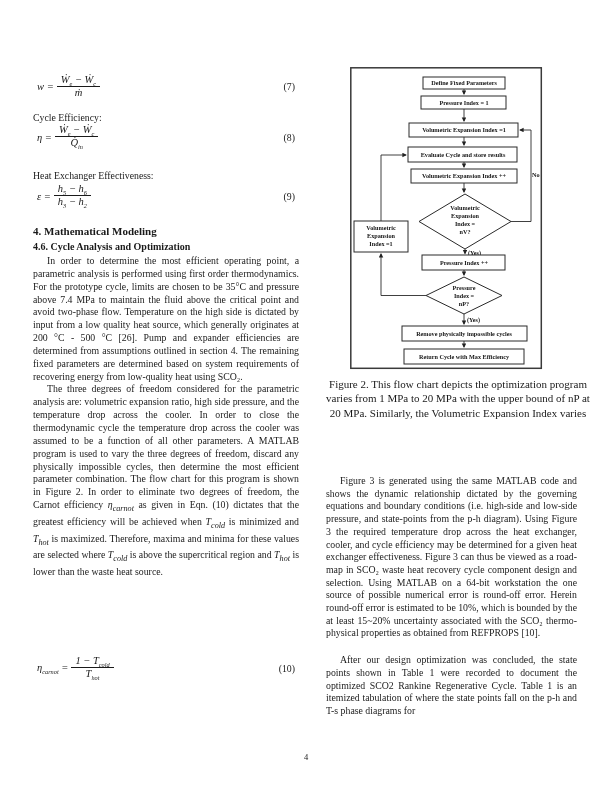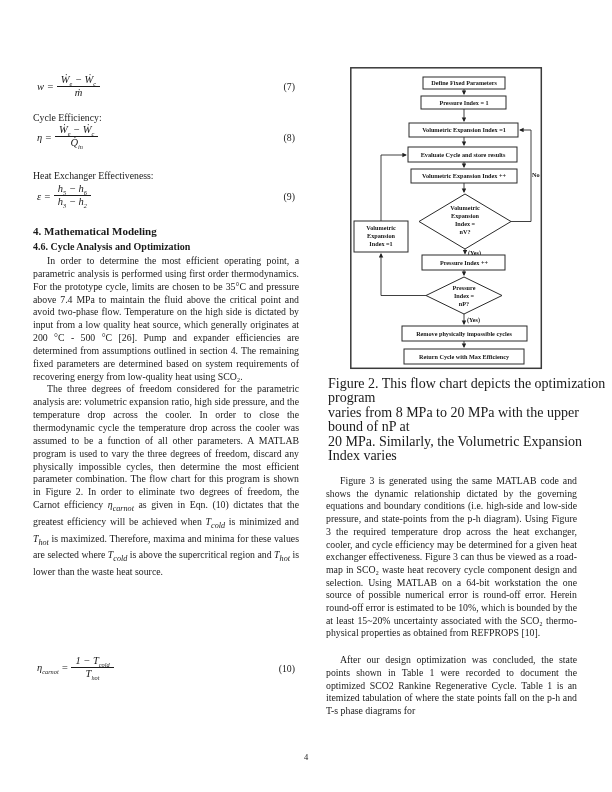--- a/index.html
+++ b/index.html
@@ -28,7 +28,7 @@
   .fc-line{stroke:#2a2a2a;stroke-width:0.9;fill:none;}
   .fc-text{font-family:"Liberation Serif",serif;font-size:6.2px;font-weight:600;fill:#151515;text-anchor:middle;}
   .fc-side{font-family:"Liberation Serif",serif;font-size:6.2px;font-weight:600;fill:#151515;text-anchor:start;}
-  .caption{position:absolute;left:328px;top:377px;width:280px;text-align:left;font-size:14px;line-height:14.4px;}
+  .caption{position:absolute;left:318px;top:377px;width:280px;text-align:center;font-size:11px;line-height:14.4px;}
   
   .rightcol{position:absolute;left:312px;top:461px;width:279px;font-size:9.8px;line-height:12.7px;text-align:justify;}
   .rightcol p{margin:14px;text-indent:14px;}

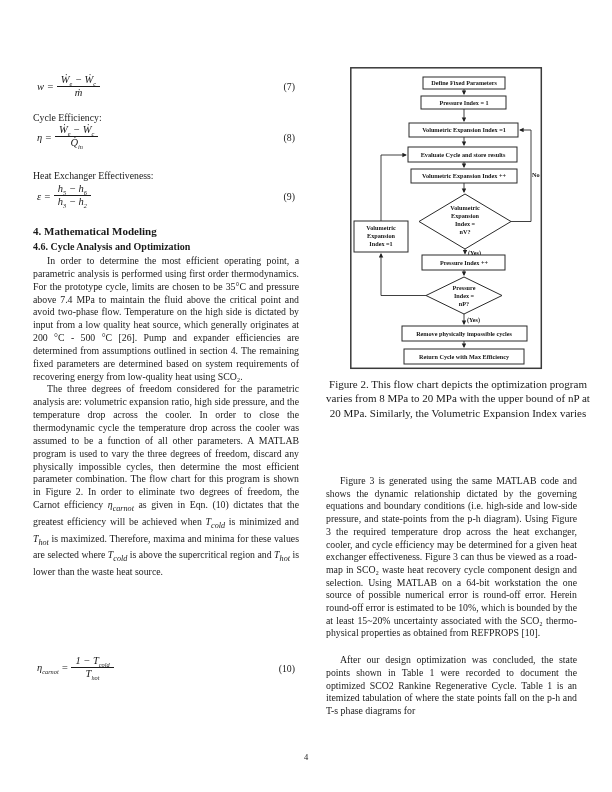--- a/index.html
+++ b/index.html
@@ -168,7 +168,7 @@
 
   <div class="caption">
     <div>Figure 2. This flow chart depicts the optimization program</div>
-    <div>varies from 8 MPa  to 20 MPa with the upper bound of nP at</div>
+    <div>varies from 1 MPa  to 20 MPa with the upper bound of nP at</div>
     <div>20 MPa. Similarly, the Volumetric Expansion Index varies</div>
   </div>
 

